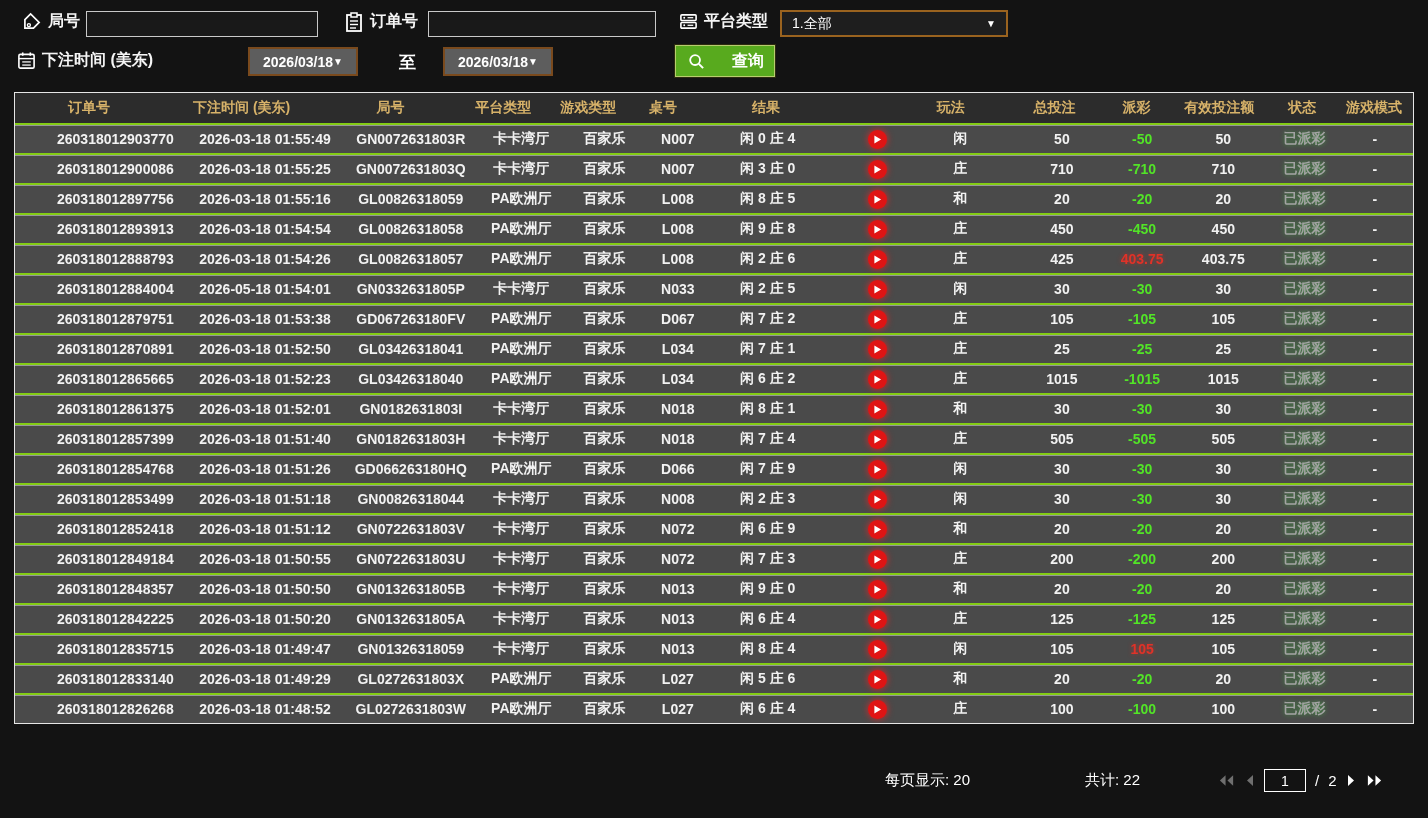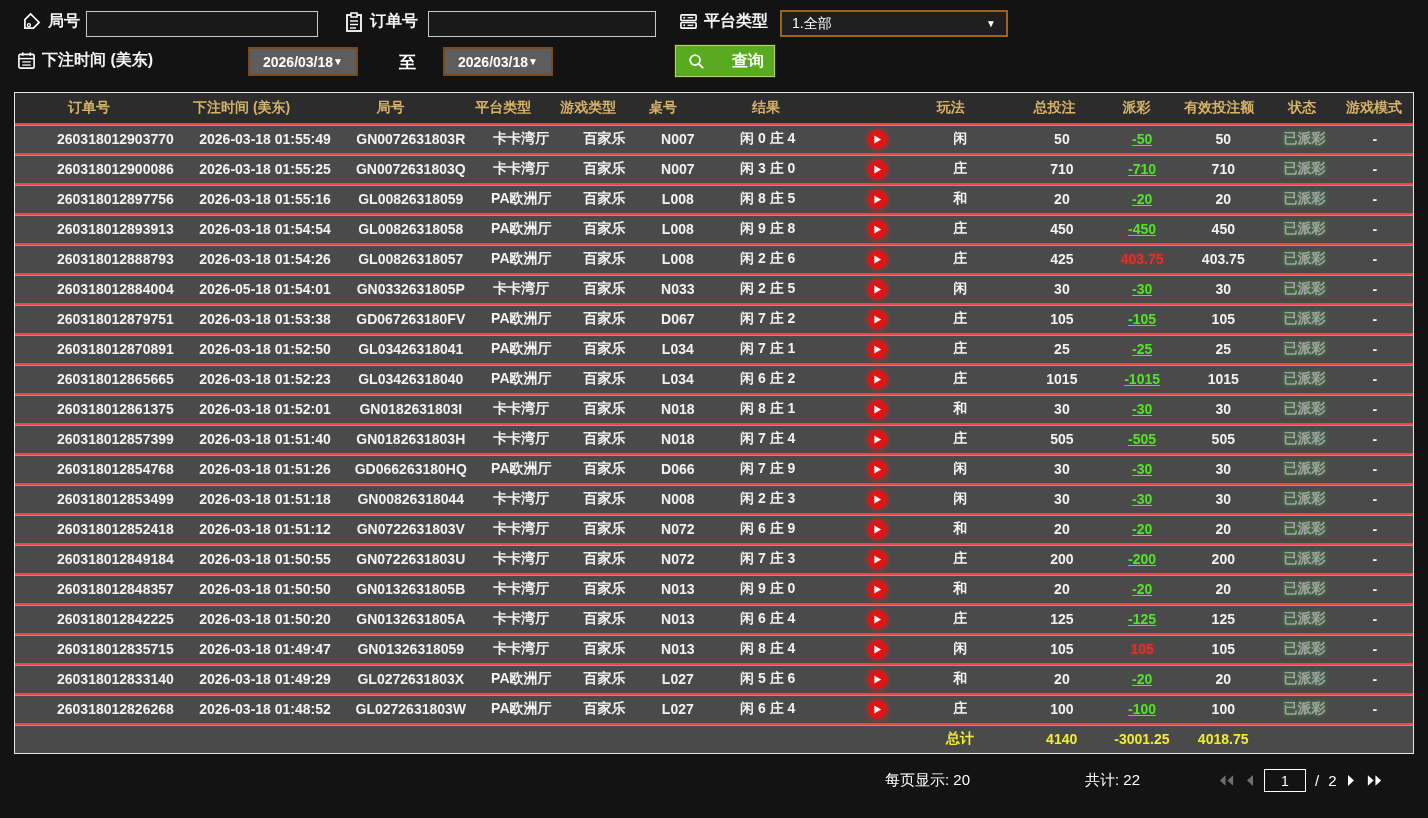--- a/index.html
+++ b/index.html
@@ -32,7 +32,7 @@
   .trow { display:flex; width:100%; }
   .thead { height:30px; background:#2c2c2c; }
   .thead .cell { color:#d7b269; font-weight:bold; }
-  .drow { height:30px; background:#4a4a4a; border-top:2px solid #ef4444;
+  .drow { height:30px; background:#4a4a4a; border-top:2px solid #84cc16;
     box-shadow: inset 0 1px 0 #979797; padding-left: 28px; }
   .cell { display:flex; align-items:center; justify-content:center; font-size:14px;
     color:#f2f2f2; font-weight:600; white-space:nowrap; overflow:hidden; }

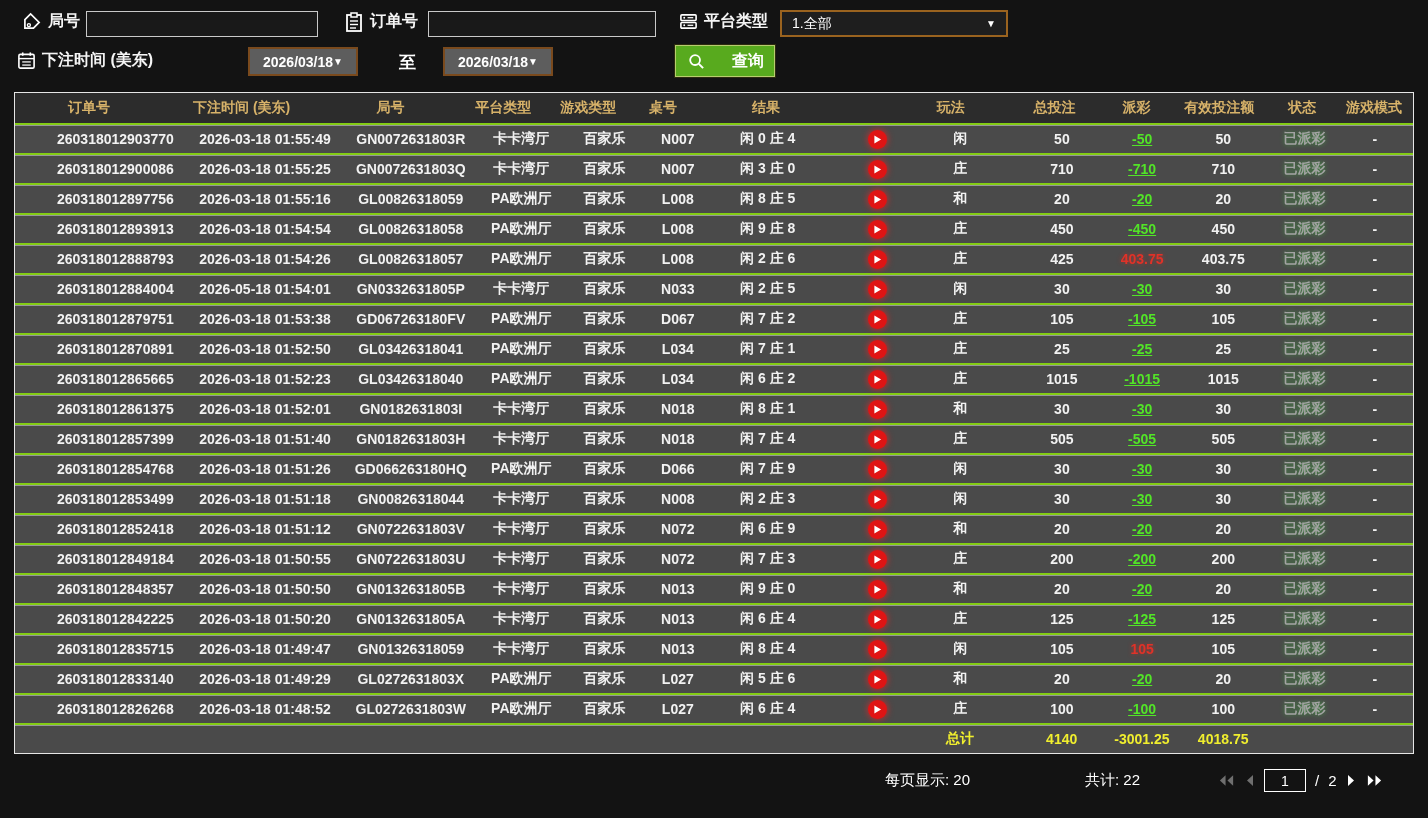--- a/index.html
+++ b/index.html
@@ -40,7 +40,7 @@
   .c6{width:66px}.c7{width:140px}.c8{width:60px}.c9{width:110px}.c10{width:98px}
   .c11{width:66px}.c12{width:100px}.c13{width:66px}.c14{width:78px}
   .cell.c7.body { justify-content:flex-start; padding-left:30px; }
-  .pay-neg { color:#52e427;text-decoration:underline; }
+  .pay-neg { color:#52e427; }
   .pay-pos { color:#e03228; text-shadow:0 0 5px rgba(255,40,30,.45); }
   .status-ok { color:#a3a3a3; text-shadow:0 0 5px rgba(60,255,60,.45); }
   .total-row .cell { color:#f0ee2e; font-weight:bold; }

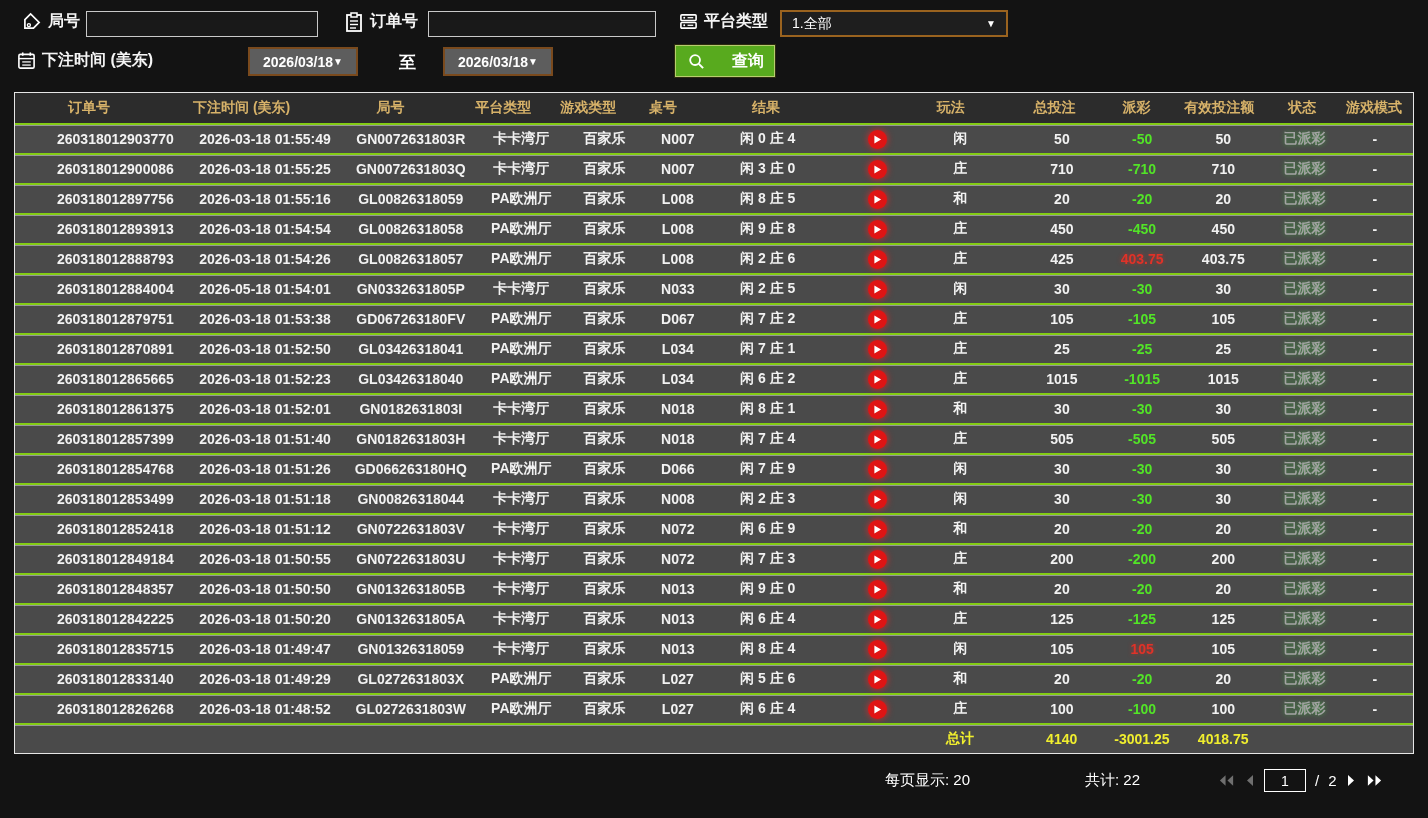--- a/index.html
+++ b/index.html
@@ -600,22 +600,6 @@
         <div class="cell c13 status-ok">已派彩</div>
         <div class="cell c14">-</div>
       </div>
-      <div class="trow drow total-row">
-        <div class="cell c1"></div>
-        <div class="cell c2"></div>
-        <div class="cell c3"></div>
-        <div class="cell c4"></div>
-        <div class="cell c5"></div>
-        <div class="cell c6"></div>
-        <div class="cell c7"></div>
-        <div class="cell c8"></div>
-        <div class="cell c9">总计</div>
-        <div class="cell c10">4140</div>
-        <div class="cell c11">-3001.25</div>
-        <div class="cell c12">4018.75</div>
-        <div class="cell c13"></div>
-        <div class="cell c14"></div>
-      </div>
     </div>
 </div>
 

